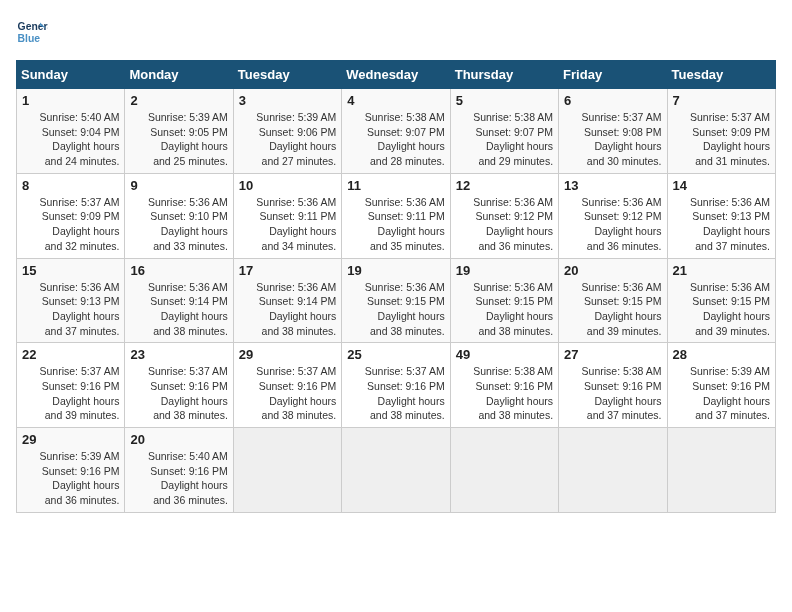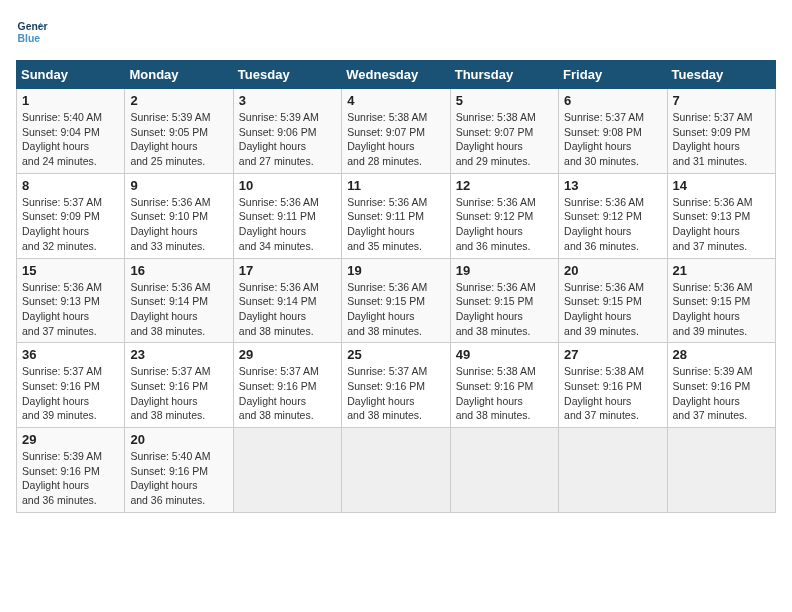--- a/index.html
+++ b/index.html
@@ -77,6 +77,7 @@
       color: #333;
       line-height: 1.4;
       font-size: 10.5px;
+      text-align: right;
     }
   </style>
 </head>

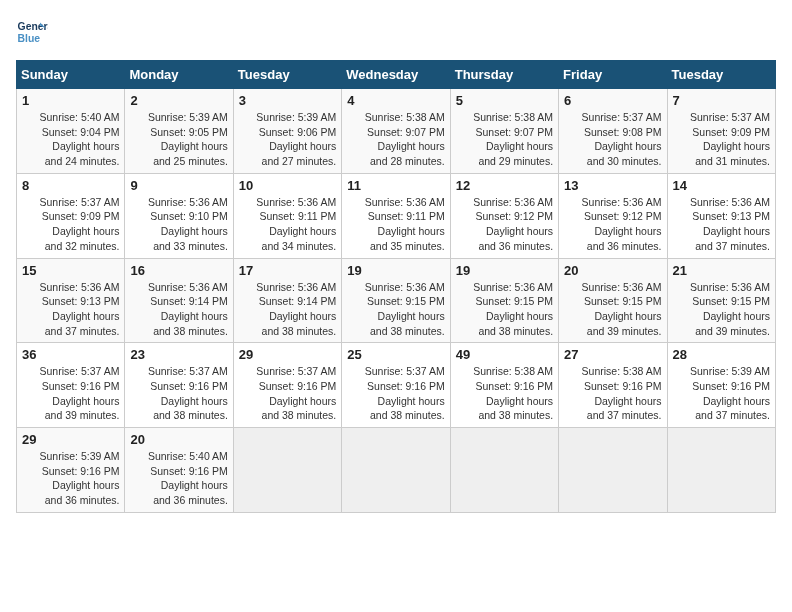--- a/index.html
+++ b/index.html
@@ -203,7 +203,7 @@
       </tr>
       <tr>
         <td>
-          <span class="day-num">36</span>
+          <span class="day-num">22</span>
           <div class="day-info">Sunrise: 5:37 AM<br>Sunset: 9:16 PM<br>Daylight hours<br>and 39 minutes.</div>
         </td>
         <td>

